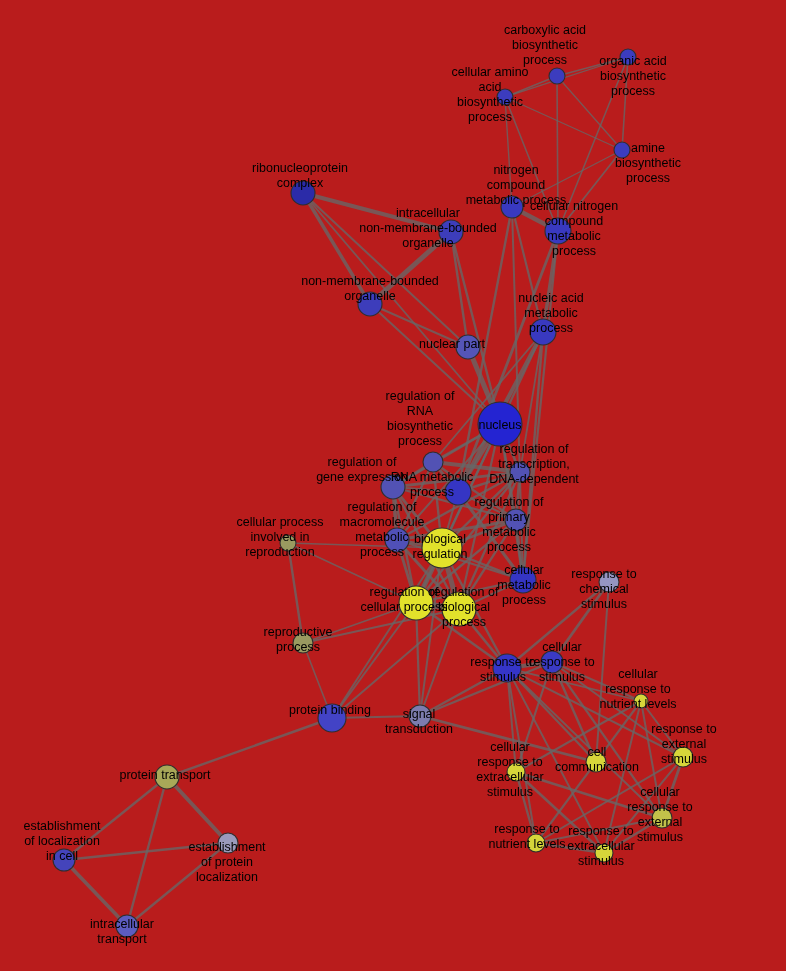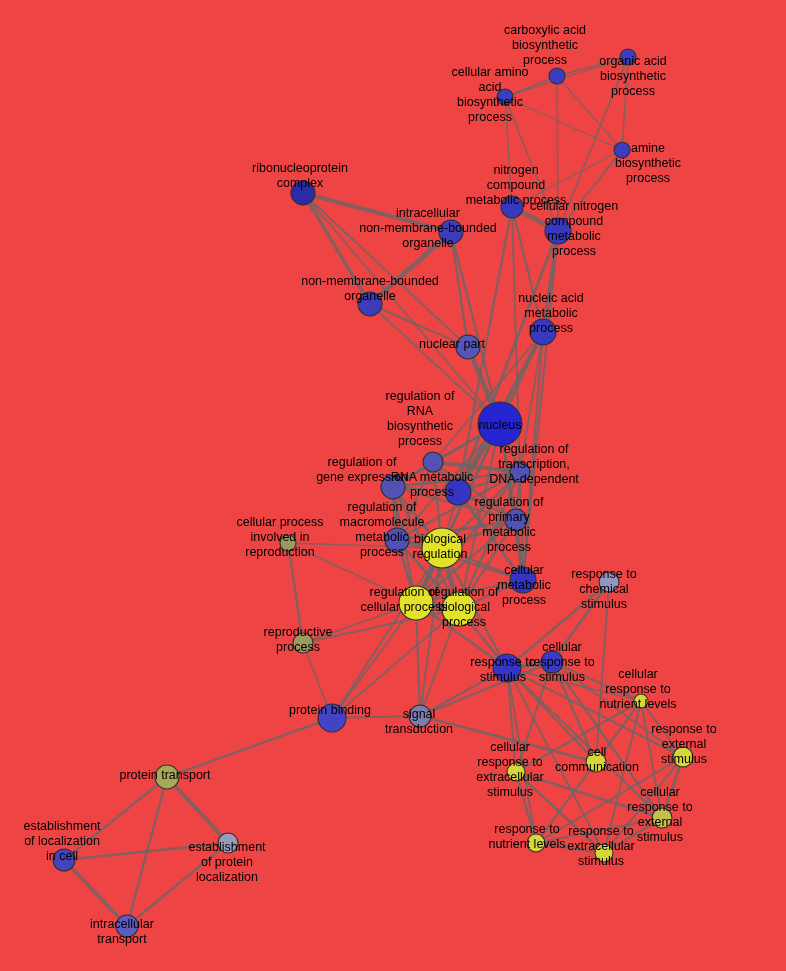--- a/index.html
+++ b/index.html
@@ -11,7 +11,7 @@
     position: relative;
     width: 786px;
     height: 971px;
-    background: #ef4444;
+    background: #b91c1c;
     overflow: hidden;
   }
   svg {

